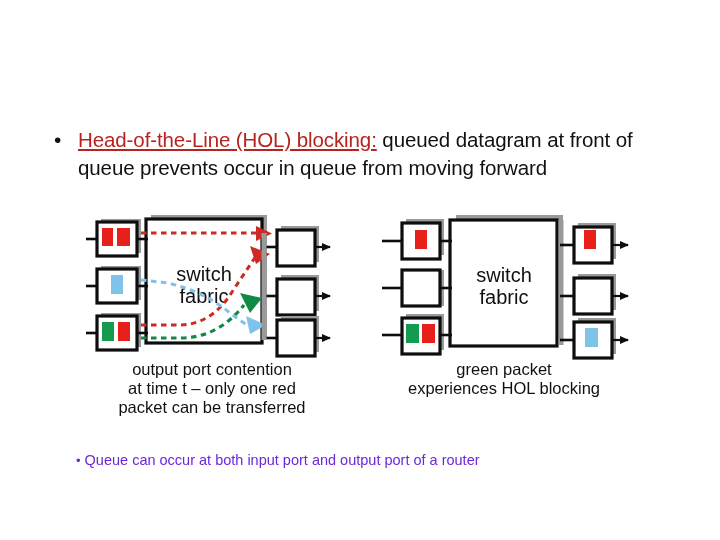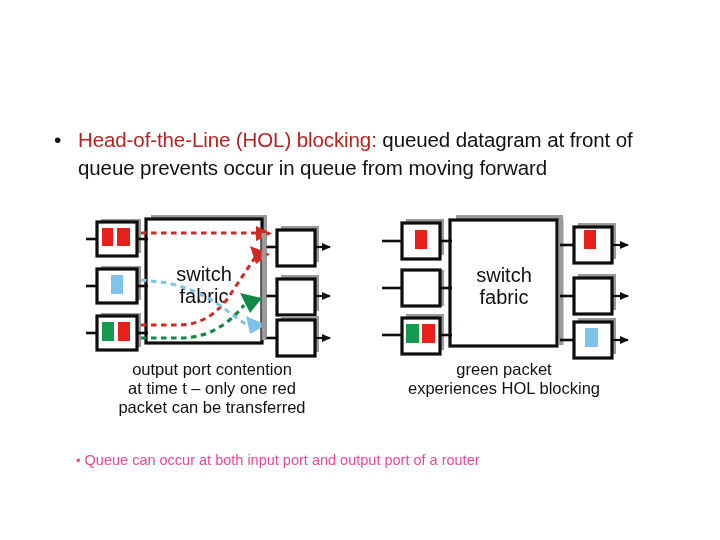--- a/index.html
+++ b/index.html
@@ -44,6 +44,7 @@
   }
   .hol-term {
     color: #b8231f;
+    text-decoration: underline;
   }
 
   

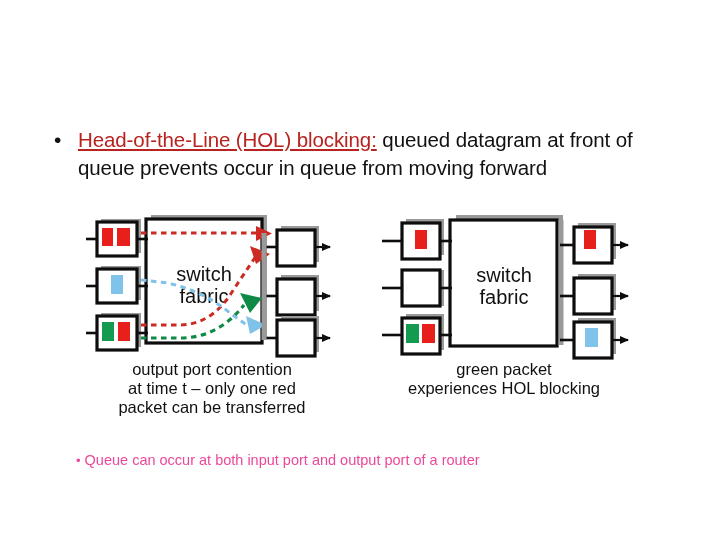--- a/index.html
+++ b/index.html
@@ -66,7 +66,7 @@
     width: 600px;
     font-size: 14.5px;
     line-height: 20px;
-    color: #ec4899;
+    color: #6d28d9;
   }
   .bottom-note .nb-dot {
     margin-right: 4px;

